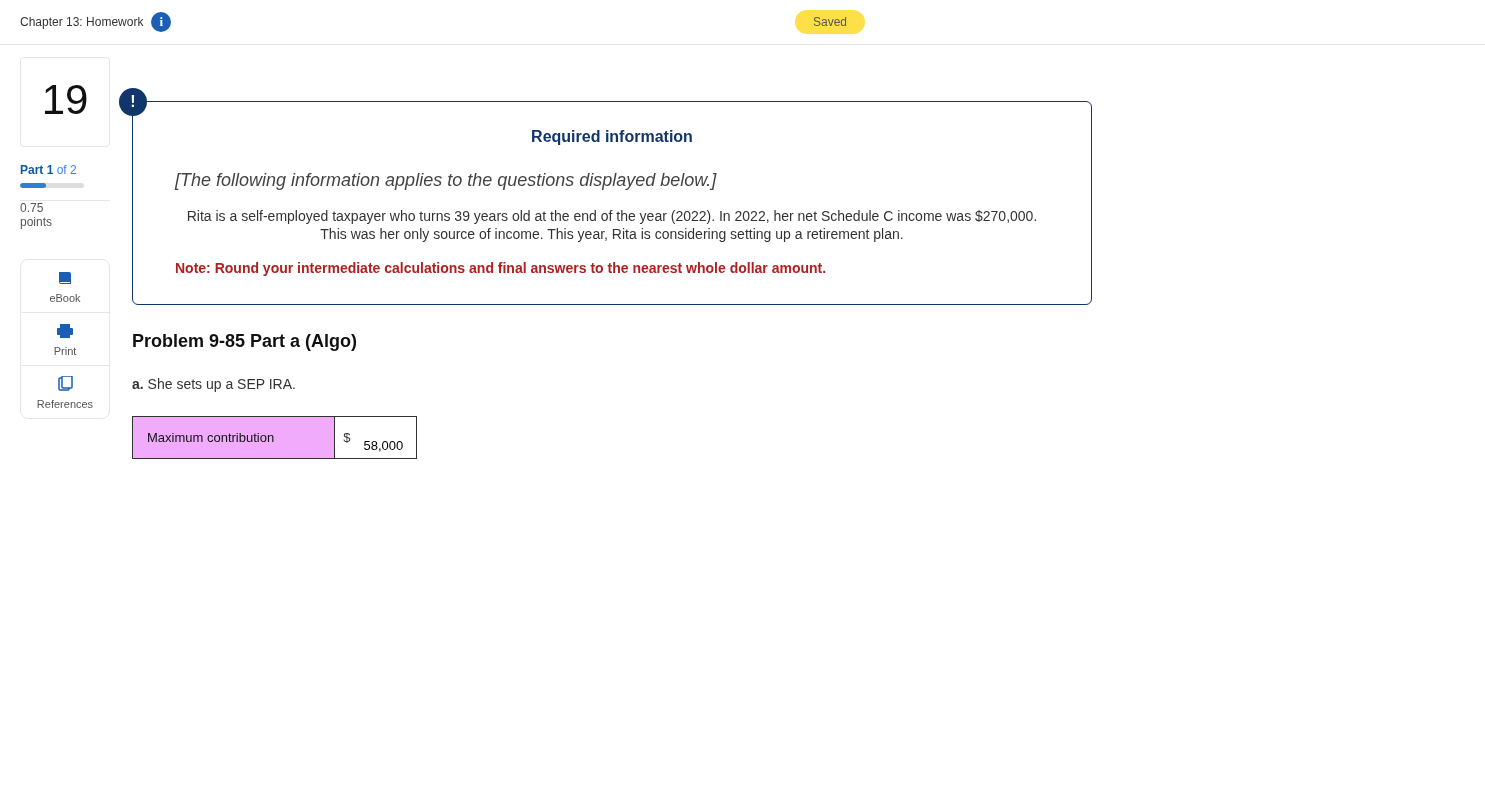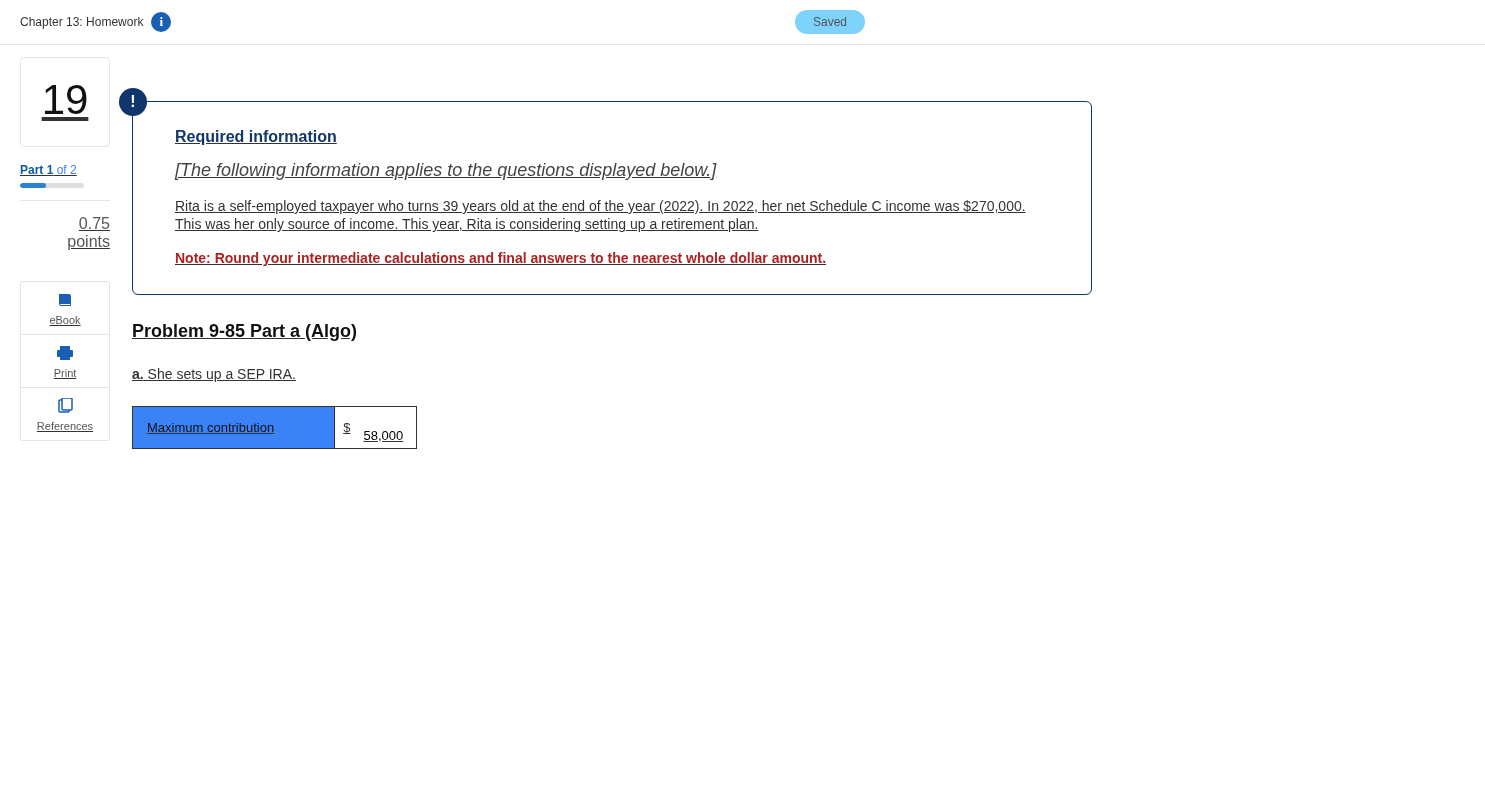--- a/index.html
+++ b/index.html
@@ -36,7 +36,7 @@
     }
     .header-spacer { flex: 1; }
     .saved-badge {
-      background: #7dd3fc;
+      background: #fde047;
       color: #555;
       font-size: 12px;
       padding: 5px 18px;

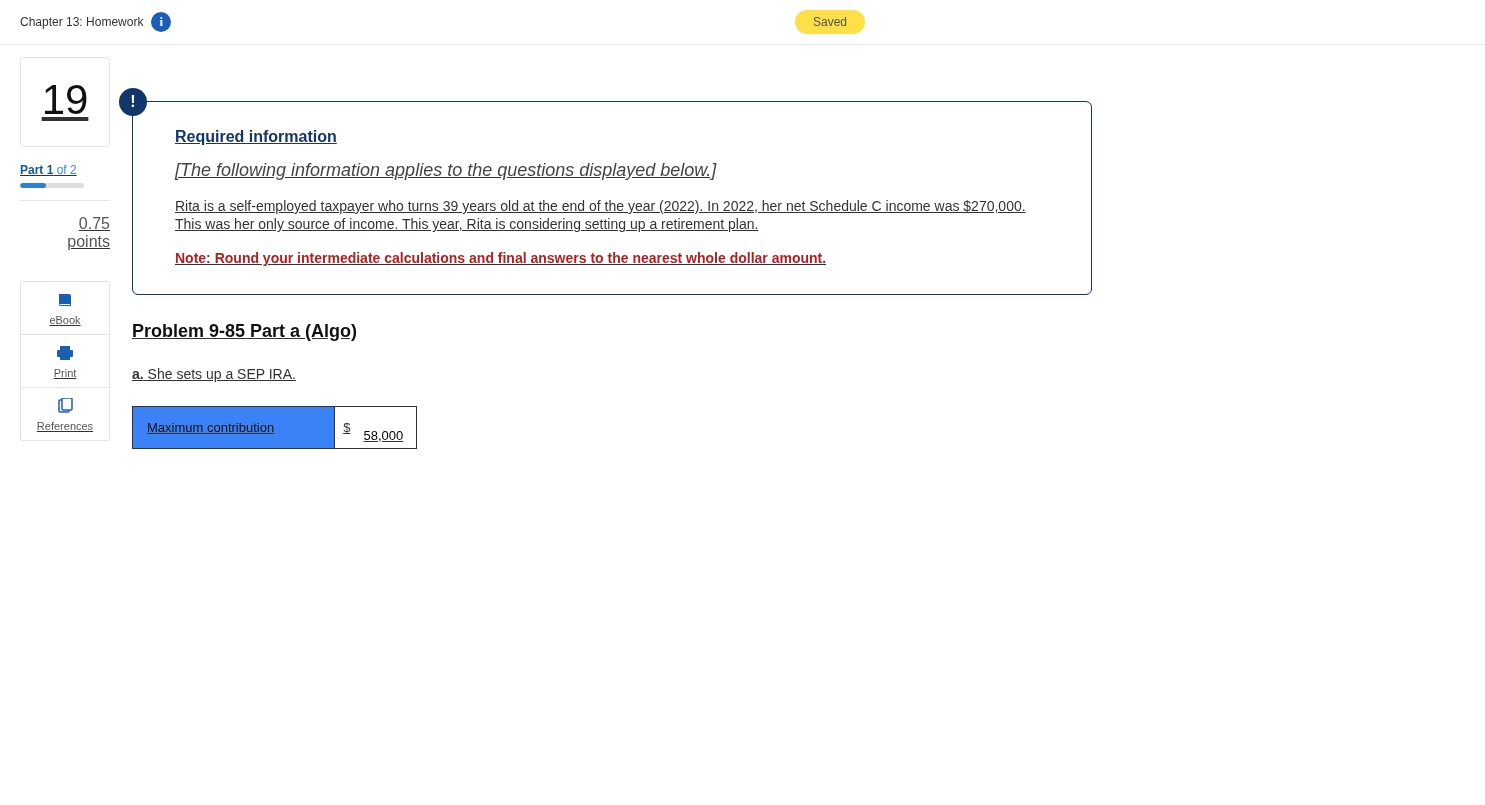--- a/index.html
+++ b/index.html
@@ -46,7 +46,6 @@
     .layout {
       display: flex;
       padding: 12px 20px 0 20px;
-      text-decoration: underline;
     }
     .sidebar {
       width: 90px;

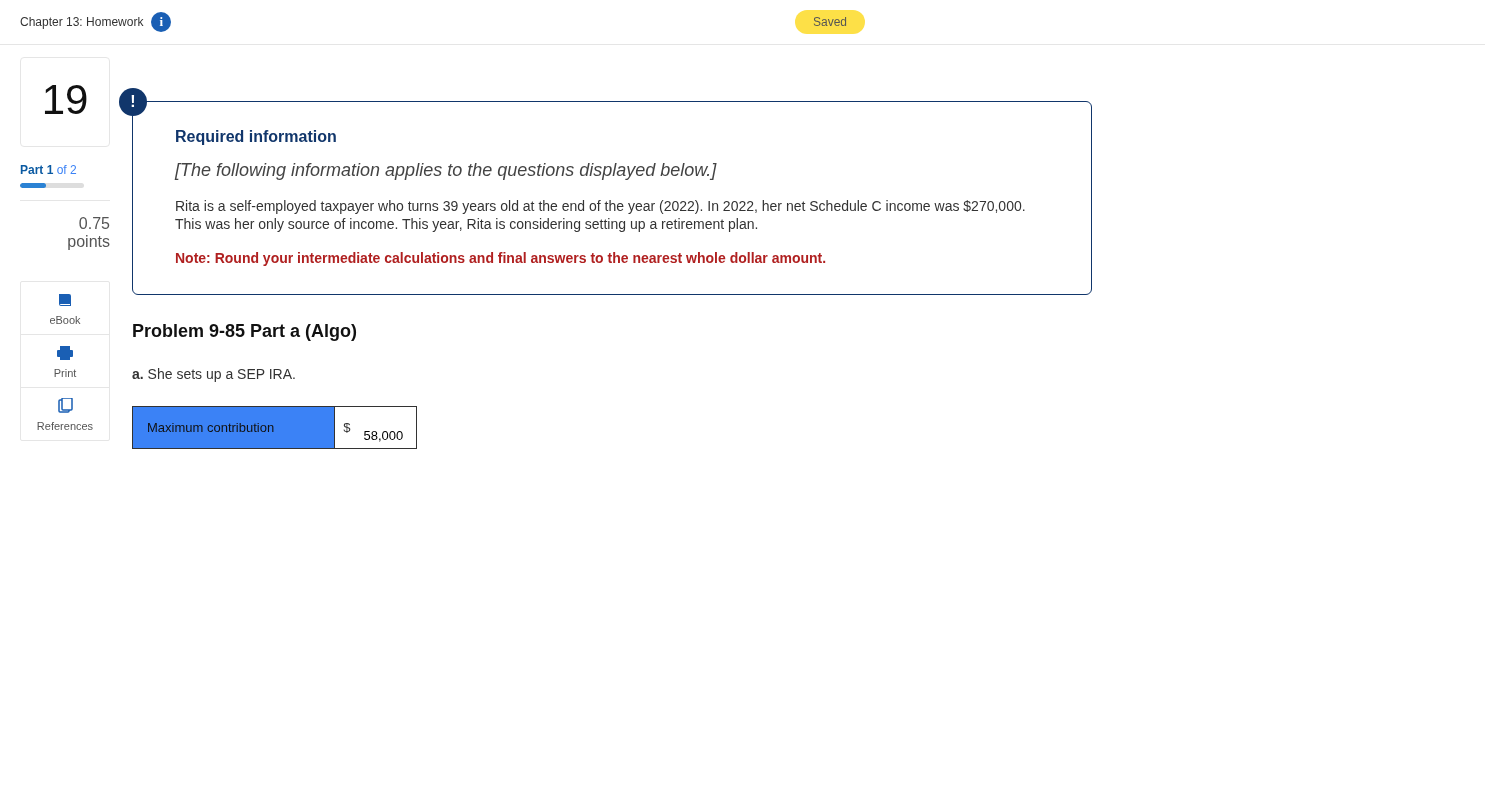--- a/index.html
+++ b/index.html
@@ -138,7 +138,8 @@
       color: #11366b;
       font-weight: bold;
       font-size: 16px;
-      margin-bottom: 14px;
+      margin-bottom: 24px;
+      text-align: center;
     }
     .prob-num {
       font-weight: bold;

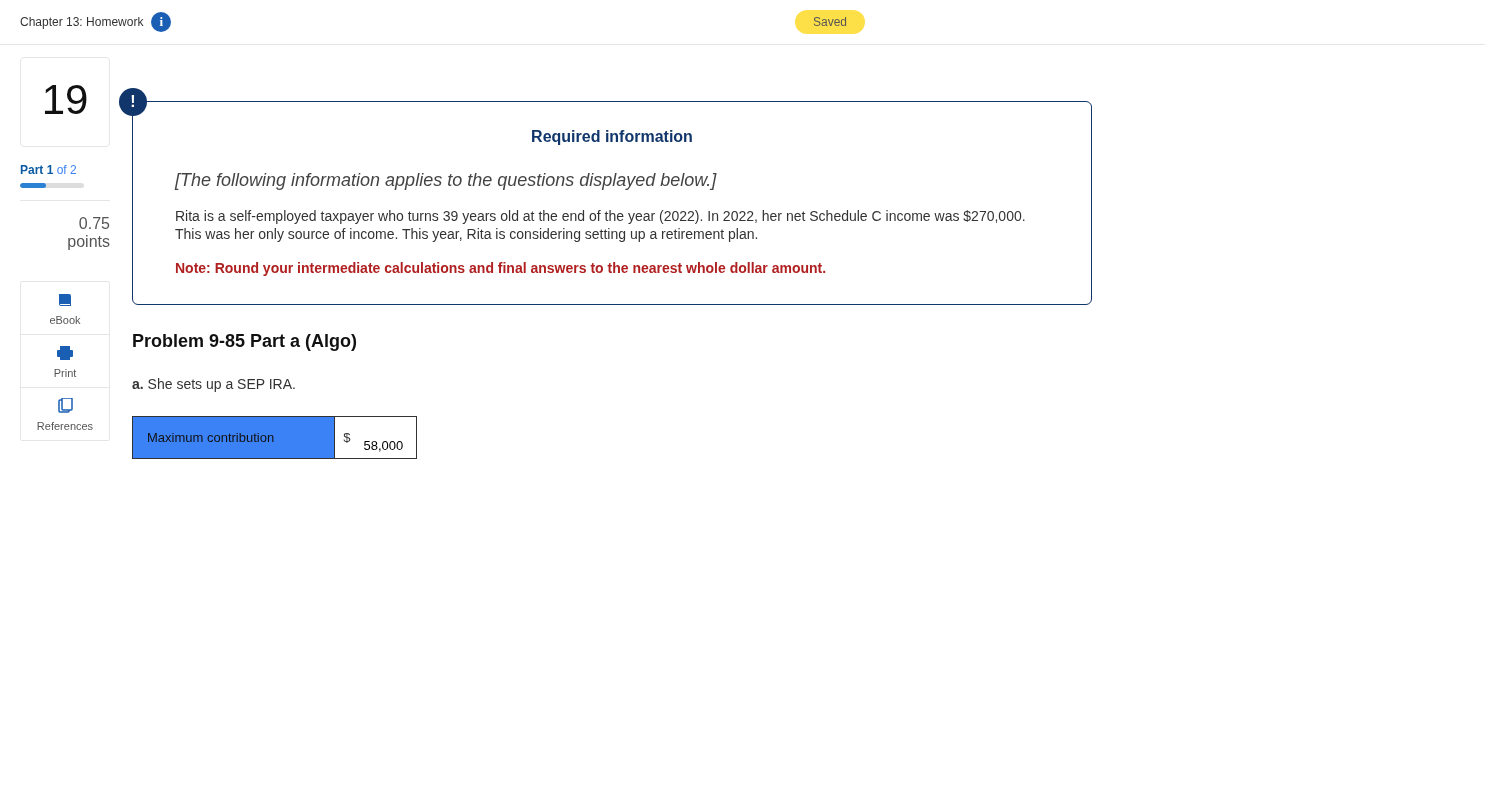--- a/index.html
+++ b/index.html
@@ -86,10 +86,8 @@
       border-radius: 3px;
     }
     .points-block {
-      margin-top: 14px;
-      font-size: 16px;
+      font-size: 12px;
       color: #555;
-      text-align: right;
     }
     .tools {
       margin-top: 30px;

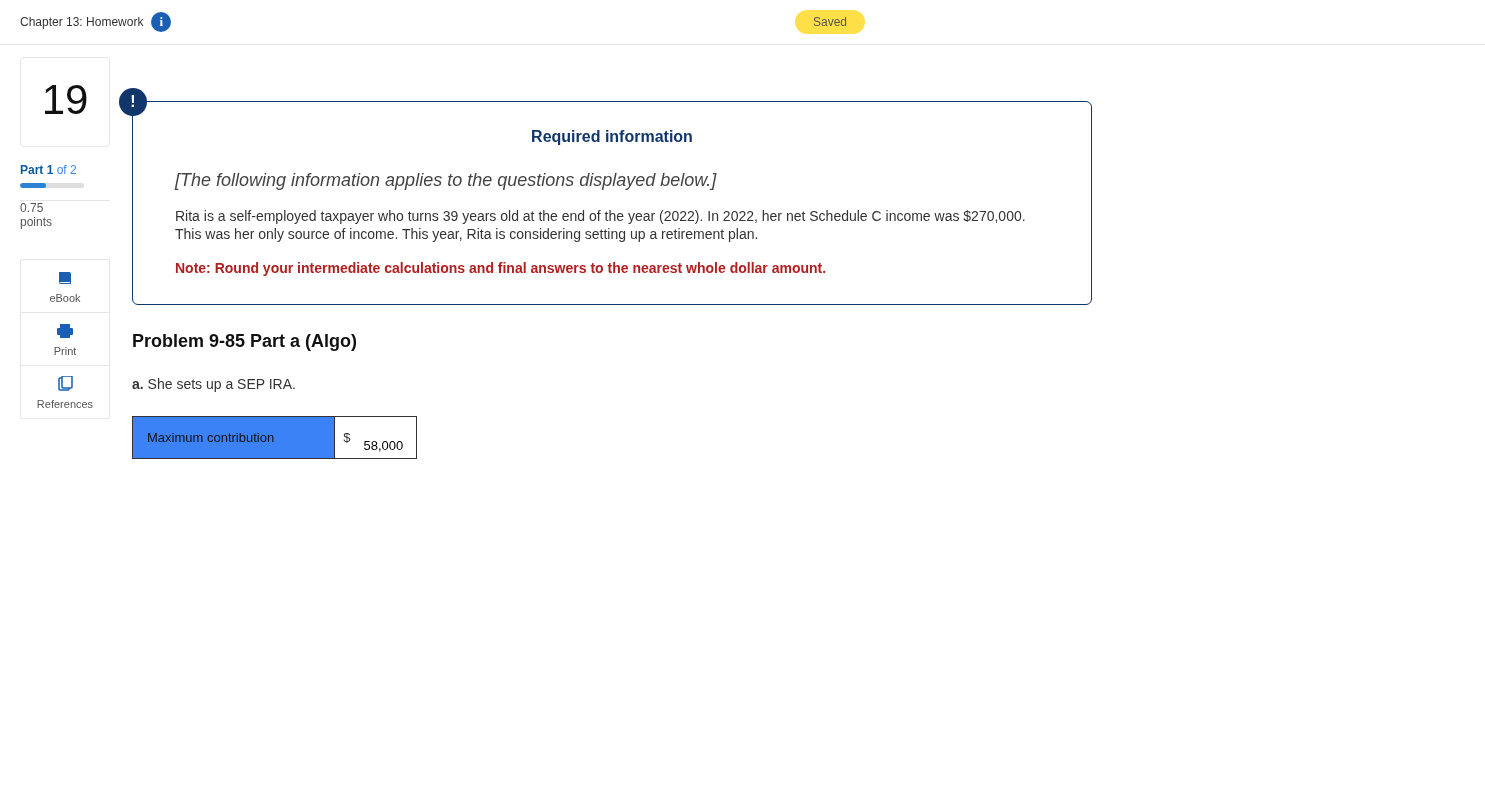--- a/index.html
+++ b/index.html
@@ -151,7 +151,7 @@
       margin-bottom: 16px;
       font-size: 18px;
     }
-    .scenario { color: #333; font-size: 14px; margin-bottom: 16px; line-height: 1.3; }
+    .scenario { color: #333; font-size: 14px; margin-bottom: 16px; line-height: 1.3; text-align: center; }
     .question-line { color: #333; font-size: 14px; line-height: 1.3; }
     .note-red { color: #b02020; font-weight: bold; font-size: 14px; line-height: 1.3; }
     .part-title {

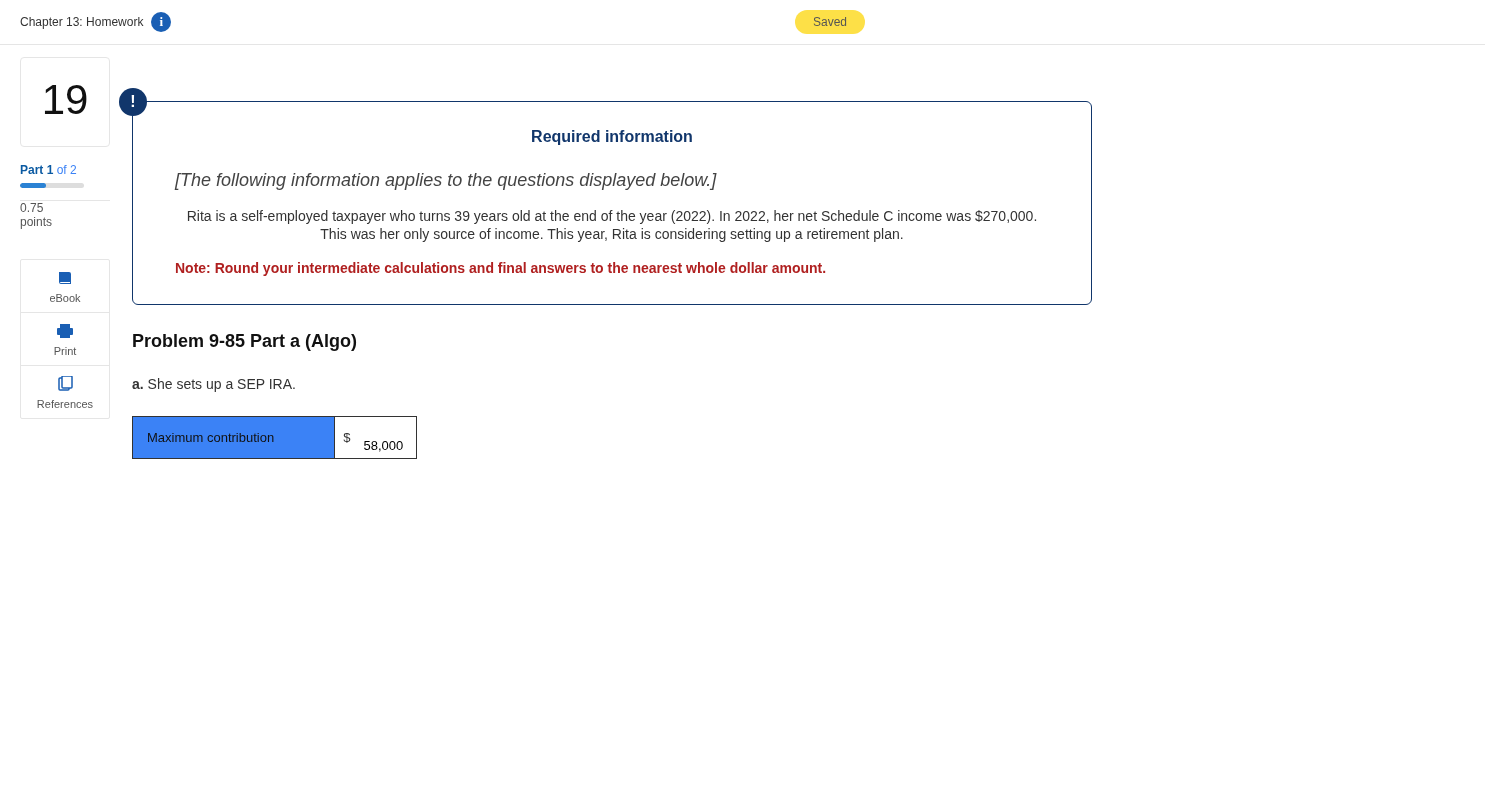--- a/index.html
+++ b/index.html
@@ -92,7 +92,7 @@
     .tools {
       margin-top: 30px;
       border: 1px solid #e5e5e5;
-      border-radius: 2px;
+      border-radius: 8px;
     }
     .tool {
       display: flex;

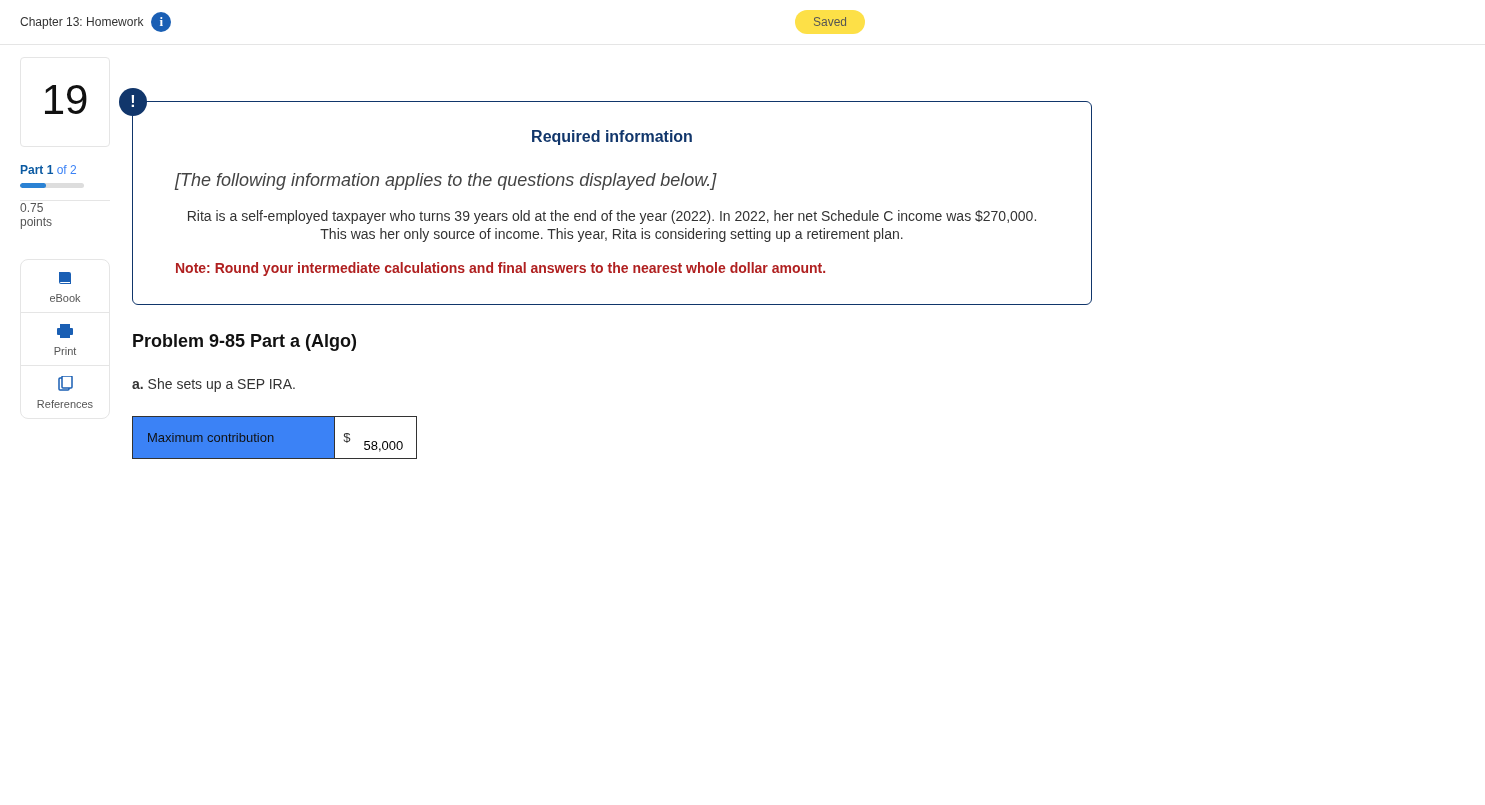--- a/index.html
+++ b/index.html
@@ -173,7 +173,7 @@
       font-size: 13px;
     }
     .cell-label {
-      background: #3b82f6;
+      background: #f0abfc;
       padding: 5px 60px 5px 14px;
       color: #111;
     }

